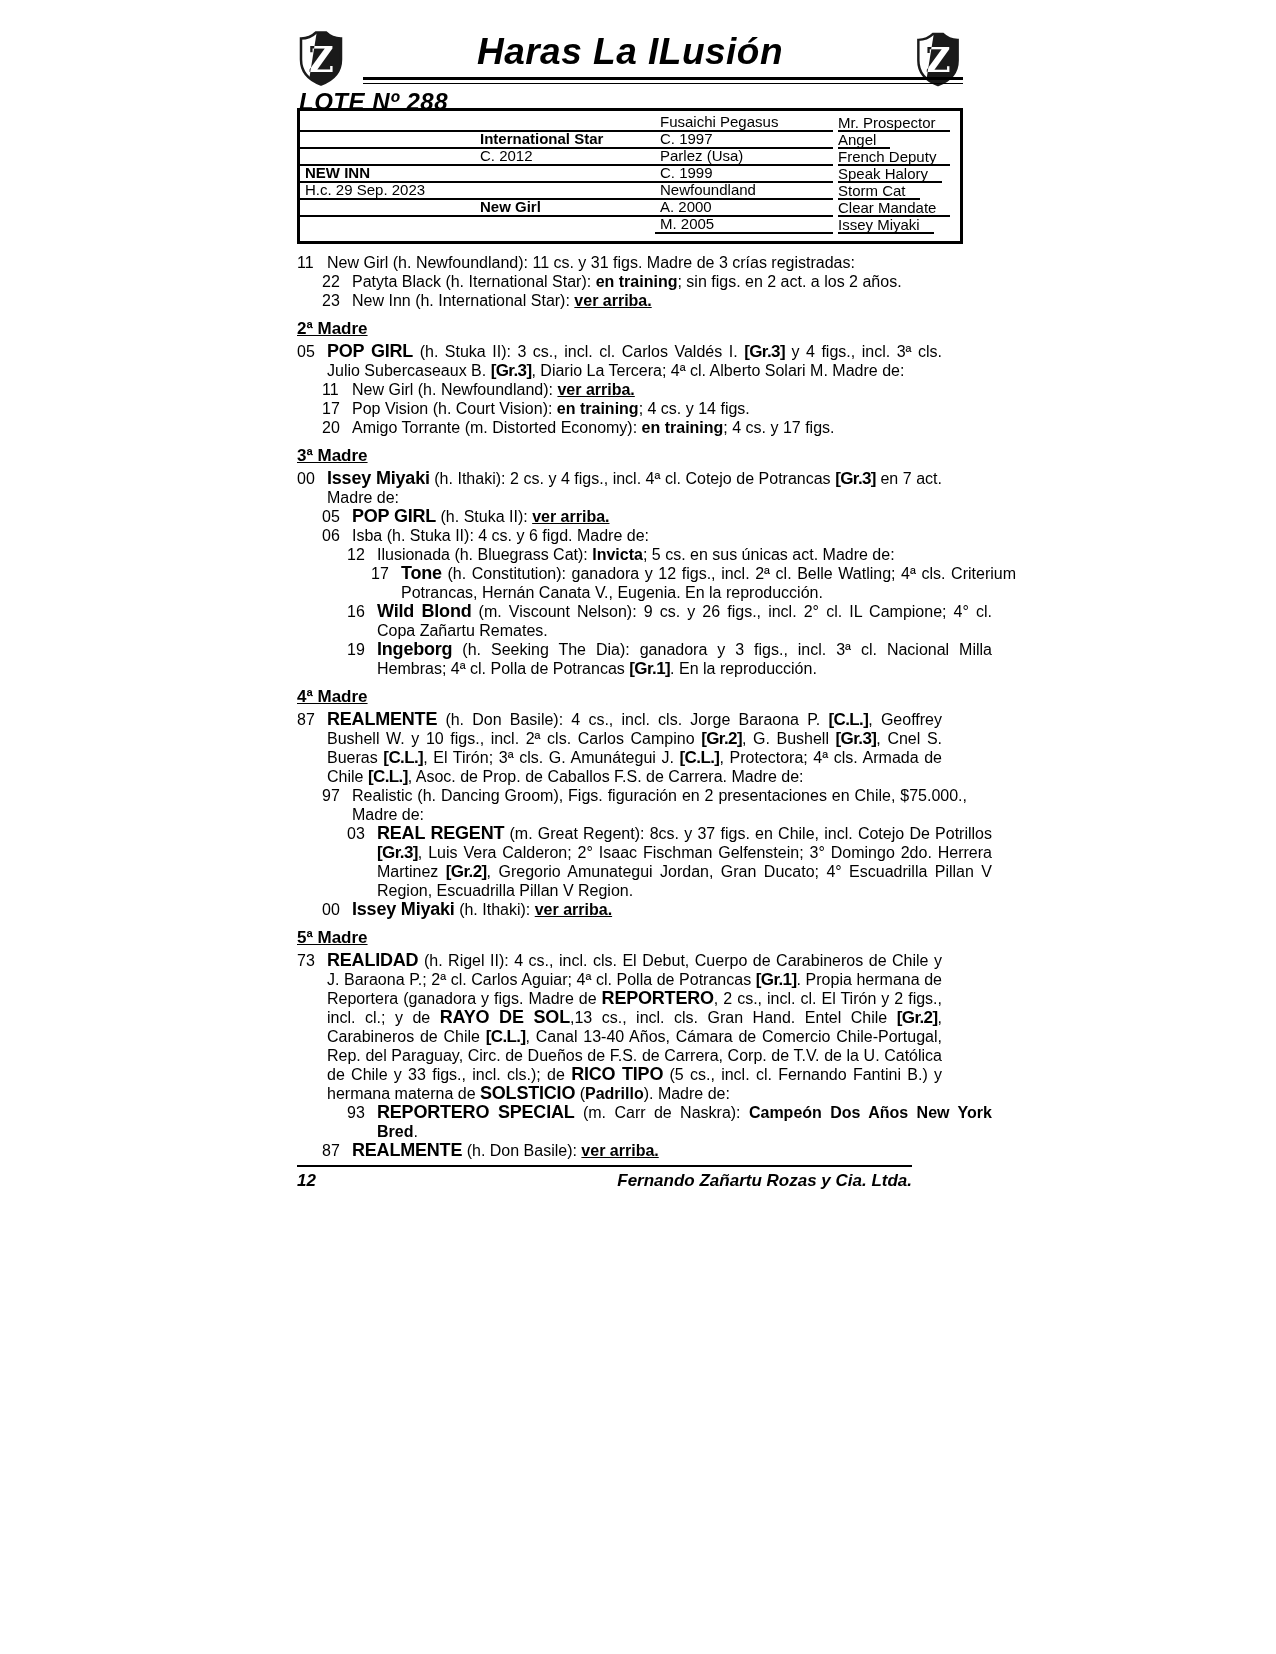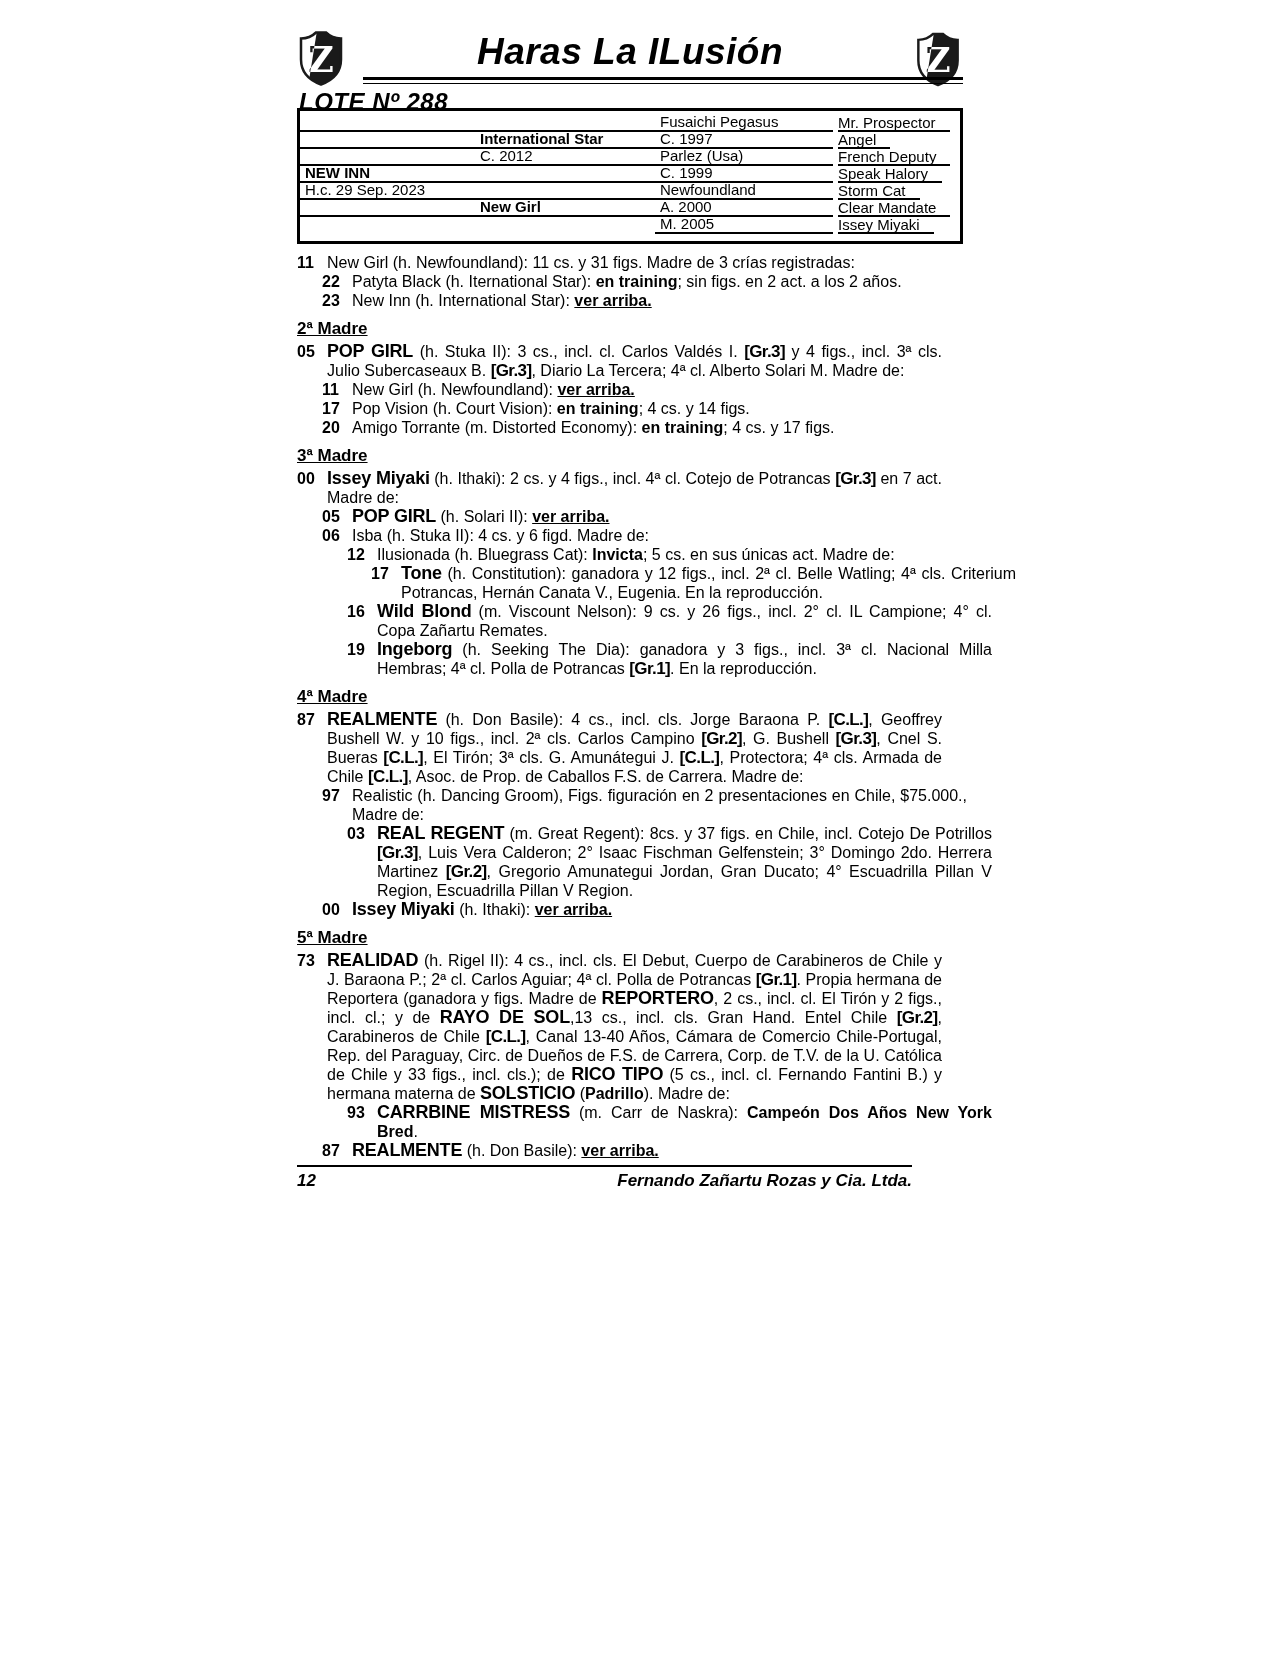--- a/index.html
+++ b/index.html
@@ -46,7 +46,7 @@
     margin:0 0 3px 0;
   }
   .entry{position:relative;width:615px;text-align:justify;font-size:16px;line-height:19px;}
-  .entry .num{position:absolute;top:0;font-weight:bold;}
+  .entry .num{position:absolute;top:0;}
   .lv1{padding-left:30px;} .lv1 .num{left:0;}
   .lv2{padding-left:55px;} .lv2 .num{left:25px;}
   .lv3{padding-left:80px;} .lv3 .num{left:50px;}

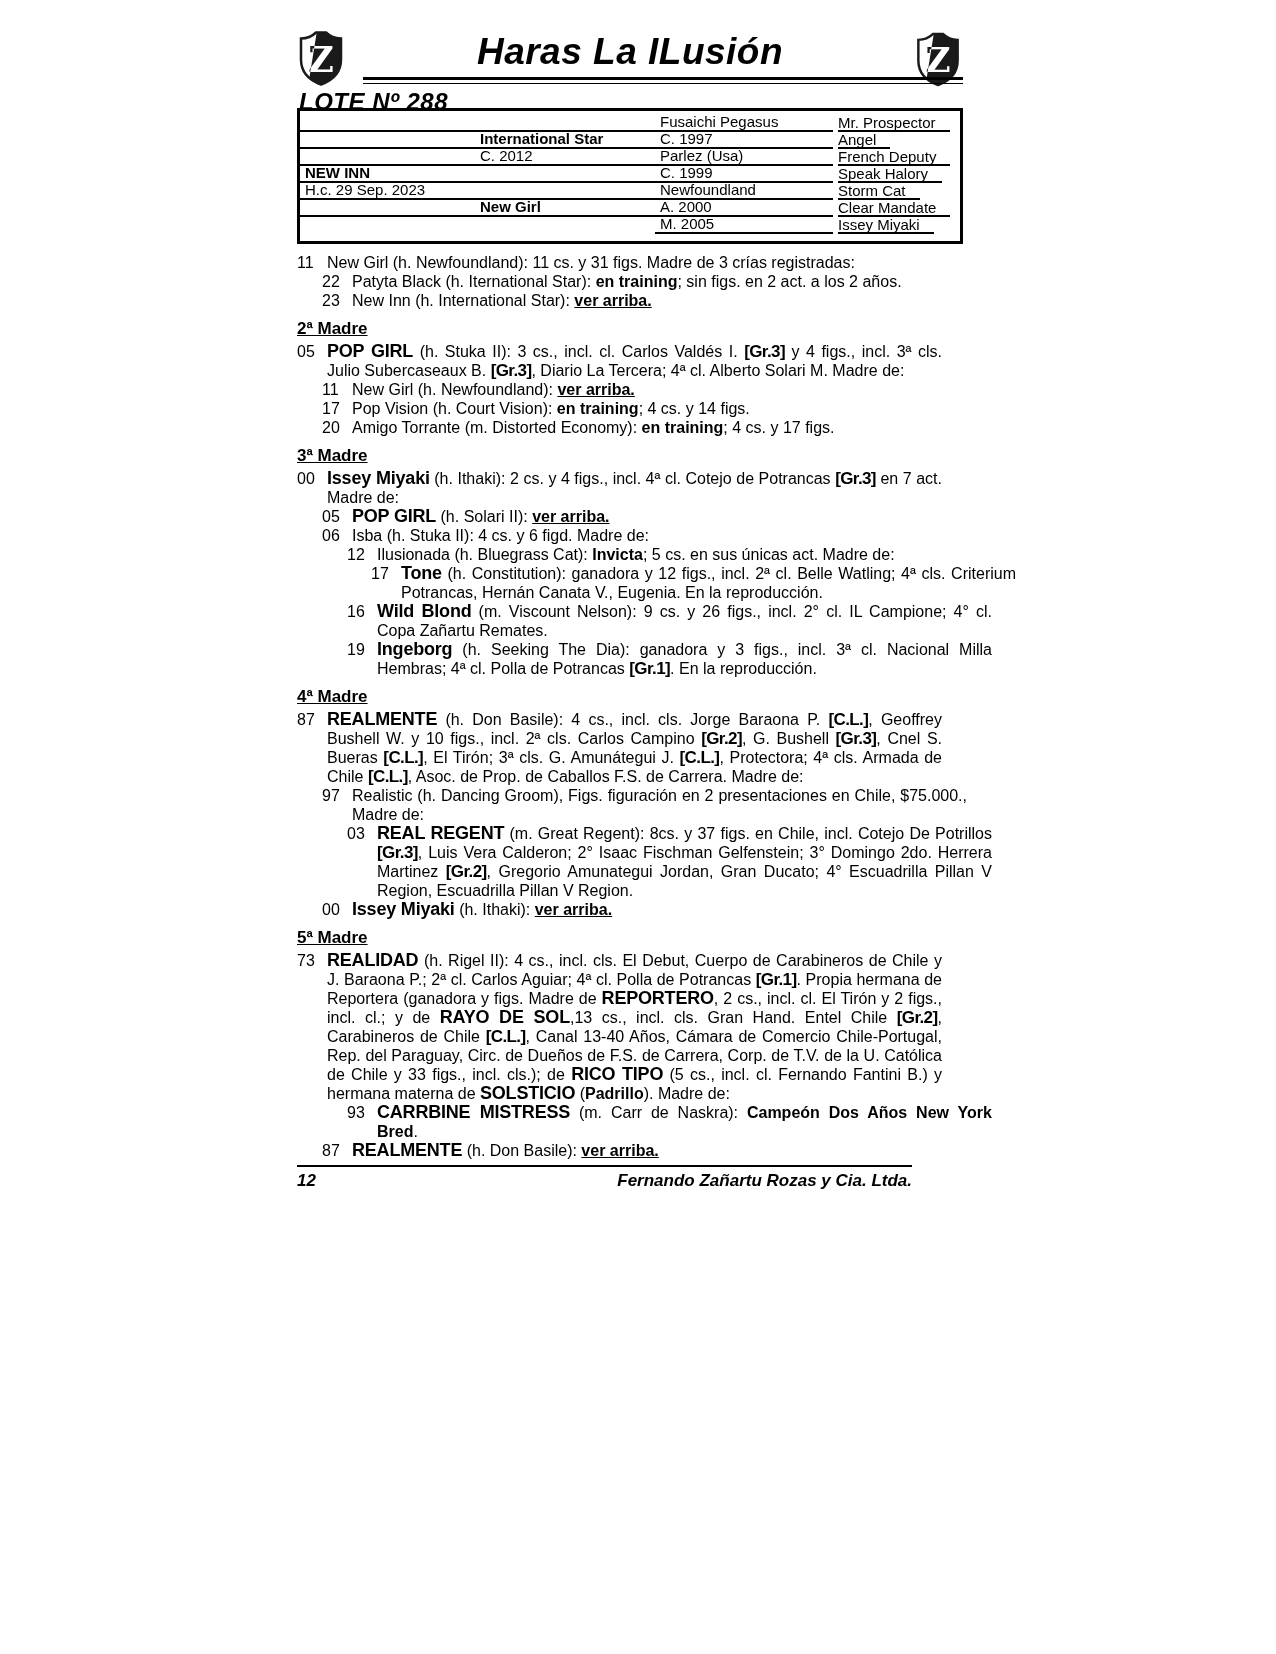--- a/index.html
+++ b/index.html
@@ -174,7 +174,7 @@
           <div class="section">
             <div class="section-heading">3ª Madre</div>
             <div class="entry lv1"><span class="num">00</span><span class="r-nm">Issey Miyaki</span><span> (h. Ithaki): 2 cs. y 4 figs., incl. 4ª cl. Cotejo de Potrancas </span><span class="r-g">[Gr.3]</span><span> en 7 act. Madre de:</span></div>
-            <div class="entry lv2"><span class="num">05</span><span class="r-nm">POP GIRL</span><span> (h. Solari II): </span><span class="r-bu">ver arriba.</span></div>
+            <div class="entry lv2"><span class="num">05</span><span class="r-nm">POP GIRL</span><span> (h. Stuka II): </span><span class="r-bu">ver arriba.</span></div>
             <div class="entry lv2"><span class="num">06</span><span>Isba (h. Stuka II): 4 cs. y 6 figd. Madre de:</span></div>
             <div class="entry lv3"><span class="num">12</span><span>Ilusionada (h. Bluegrass Cat): </span><span class="r-b">Invicta</span><span>; 5 cs. en sus únicas act. Madre de:</span></div>
             <div class="entry lv4"><span class="num">17</span><span class="r-nm">Tone</span><span> (h. Constitution): ganadora y 12 figs., incl. 2ª cl. Belle Watling; 4ª cls. Criterium Potrancas, Hernán Canata V., Eugenia. En la reproducción.</span></div>

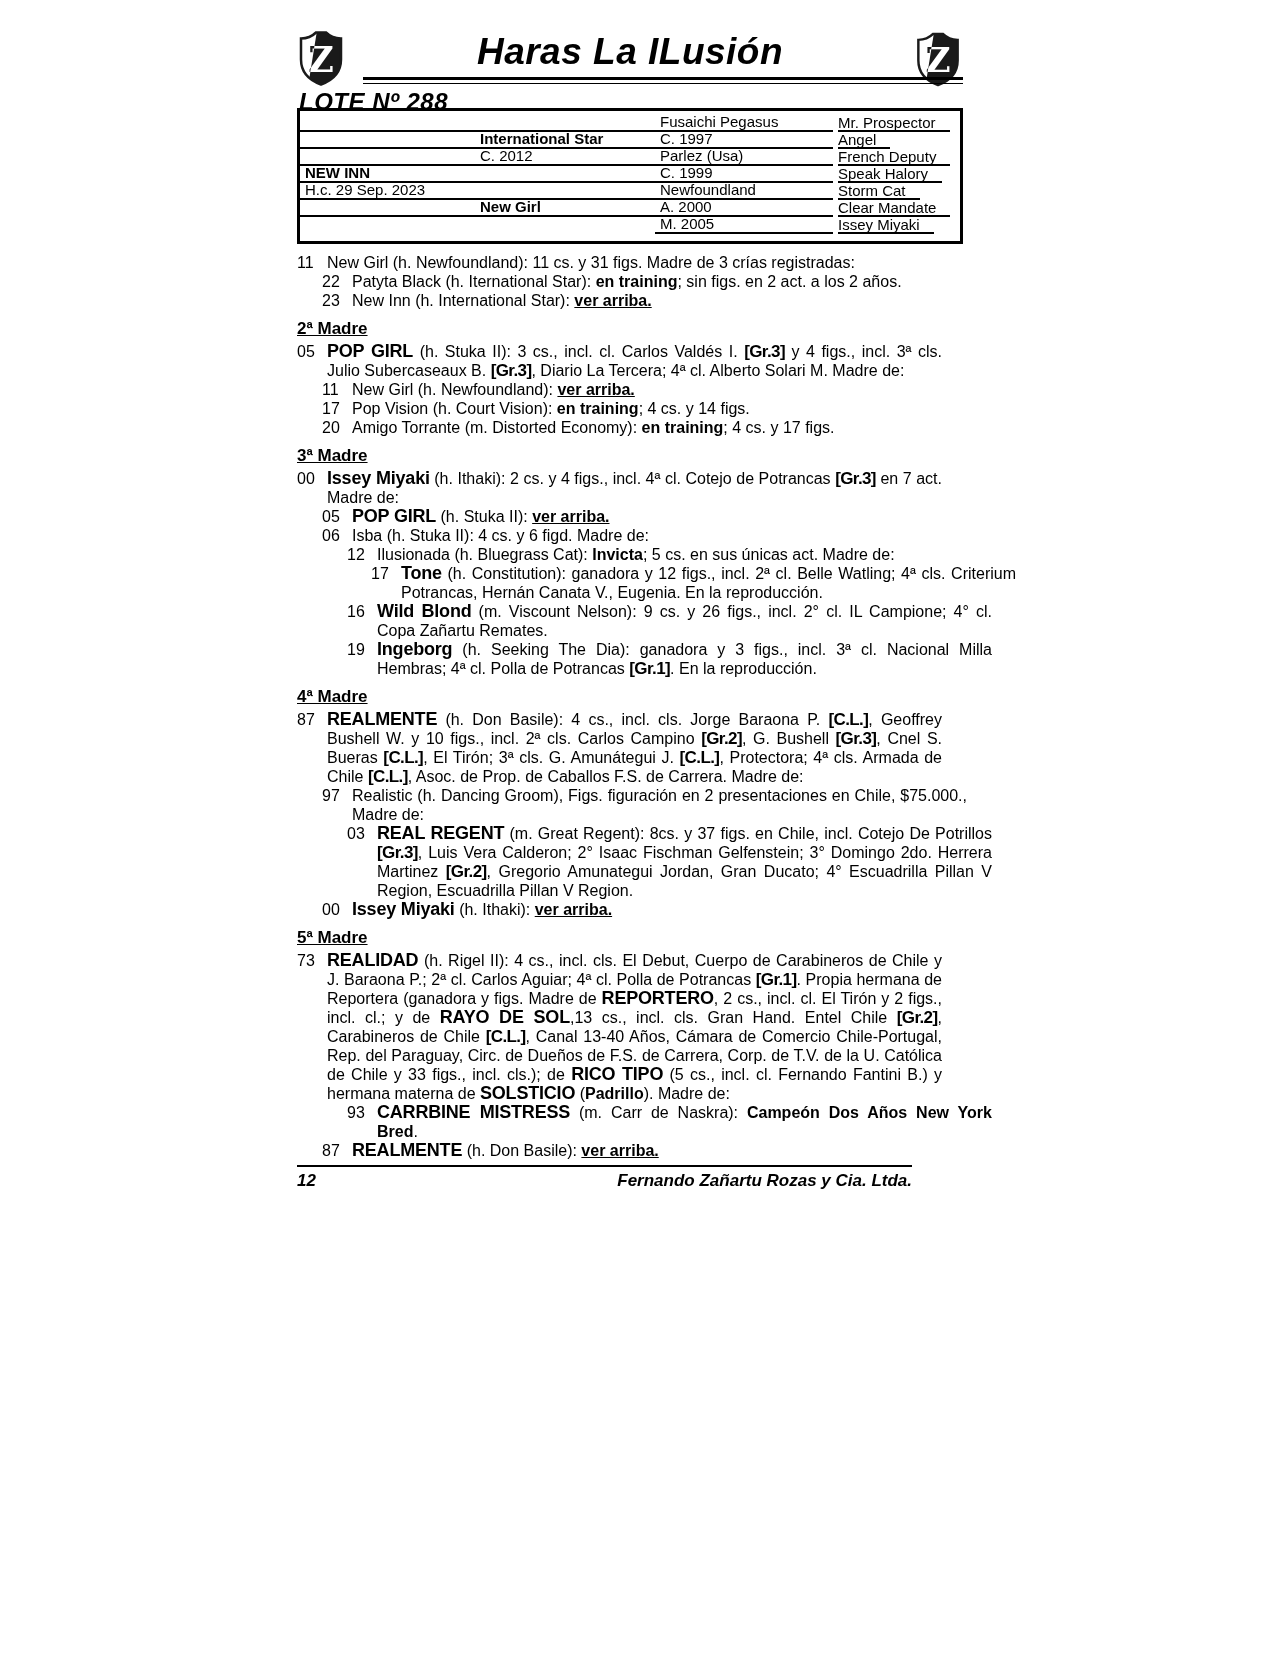--- a/index.html
+++ b/index.html
@@ -191,7 +191,7 @@
           <div class="section">
             <div class="section-heading">5ª Madre</div>
             <div class="entry lv1"><span class="num">73</span><span class="r-nm">REALIDAD</span><span> (h. Rigel II): 4 cs., incl. cls. El Debut, Cuerpo de Carabineros de Chile y J. Baraona P.; 2ª cl. Carlos Aguiar; 4ª cl. Polla de Potrancas </span><span class="r-g">[Gr.1]</span><span>. Propia hermana de Reportera (ganadora y figs. Madre de </span><span class="r-nm">REPORTERO</span><span>, 2 cs., incl. cl. El Tirón y 2 figs., incl. cl.; y de </span><span class="r-nm">RAYO DE SOL</span><span>,13 cs., incl. cls. Gran Hand. Entel Chile </span><span class="r-g">[Gr.2]</span><span>, Carabineros de Chile </span><span class="r-g">[C.L.]</span><span>, Canal 13-40 Años, Cámara de Comercio Chile-Portugal, Rep. del Paraguay, Circ. de Dueños de F.S. de Carrera, Corp. de T.V. de la U. Católica de Chile y 33 figs., incl. cls.); de </span><span class="r-nm">RICO TIPO</span><span> (5 cs., incl. cl. Fernando Fantini B.) y hermana materna de </span><span class="r-nm">SOLSTICIO</span><span> (</span><span class="r-b">Padrillo</span><span>). Madre de:</span></div>
-            <div class="entry lv3"><span class="num">93</span><span class="r-nm">CARRBINE MISTRESS</span><span> (m. Carr de Naskra): </span><span class="r-b">Campeón Dos Años New York Bred</span><span>.</span></div>
+            <div class="entry lv3"><span class="num">93</span><span class="r-nm">REPORTERO SPECIAL</span><span> (m. Carr de Naskra): </span><span class="r-b">Campeón Dos Años New York Bred</span><span>.</span></div>
             <div class="entry lv2"><span class="num">87</span><span class="r-nm">REALMENTE</span><span> (h. Don Basile): </span><span class="r-bu">ver arriba.</span></div>
           </div>
         </div>

